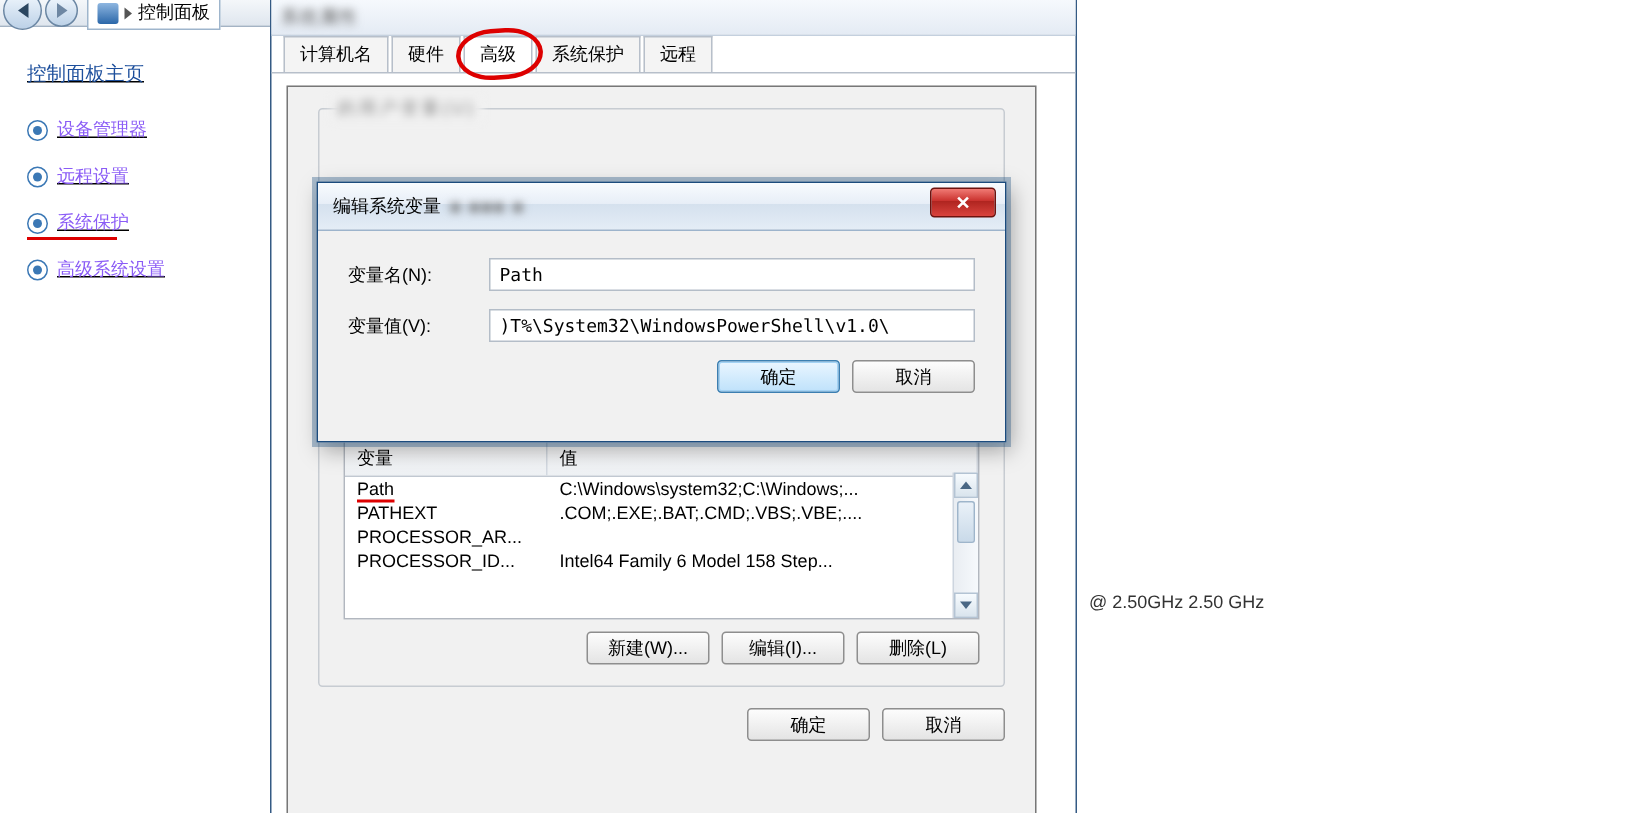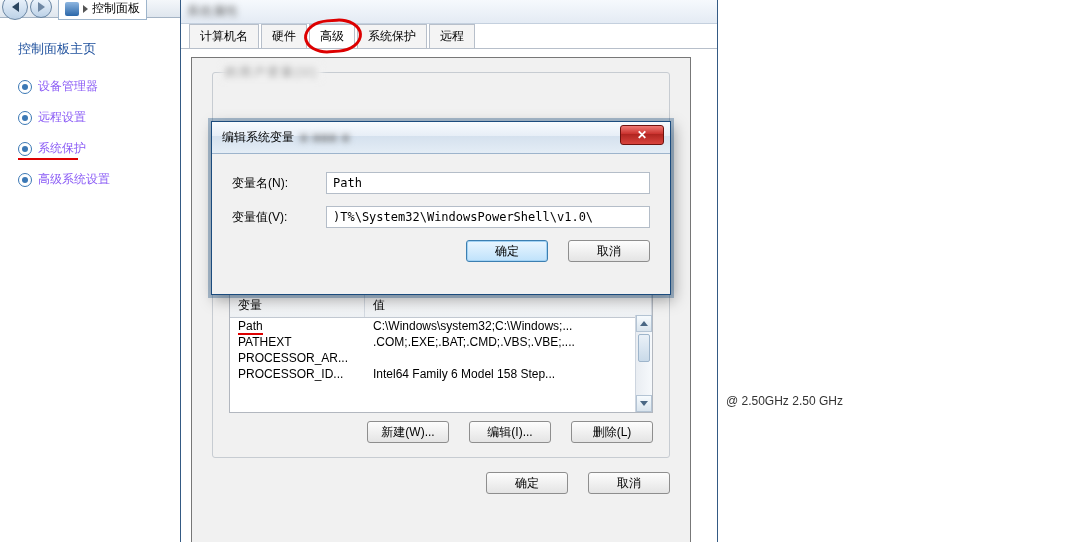--- a/index.html
+++ b/index.html
@@ -19,7 +19,7 @@
   .bc-sep { width:0; height:0; border-top:4px solid transparent; border-bottom:4px solid transparent; border-left:5px solid #555;}
 
   
-  .sidebar { position:absolute; top:20px; left:0; width:168px; background:#fff; padding:20px 0 0 18px; }
+  .sidebar { position:absolute; top:20px; left:0; width:168px; background:#fff; padding:20px 0 0 18px;text-decoration:underline; }
   .sidebar-title { color:#1d4f9c; font-size:13px; margin-bottom:20px; }
   .sidebar a { display:flex; align-items:center; gap:6px; color:#8b5cf6; text-decoration:none; font-size:12px; margin-bottom:14px; }
   .sidebar a.red-under { position:relative; }

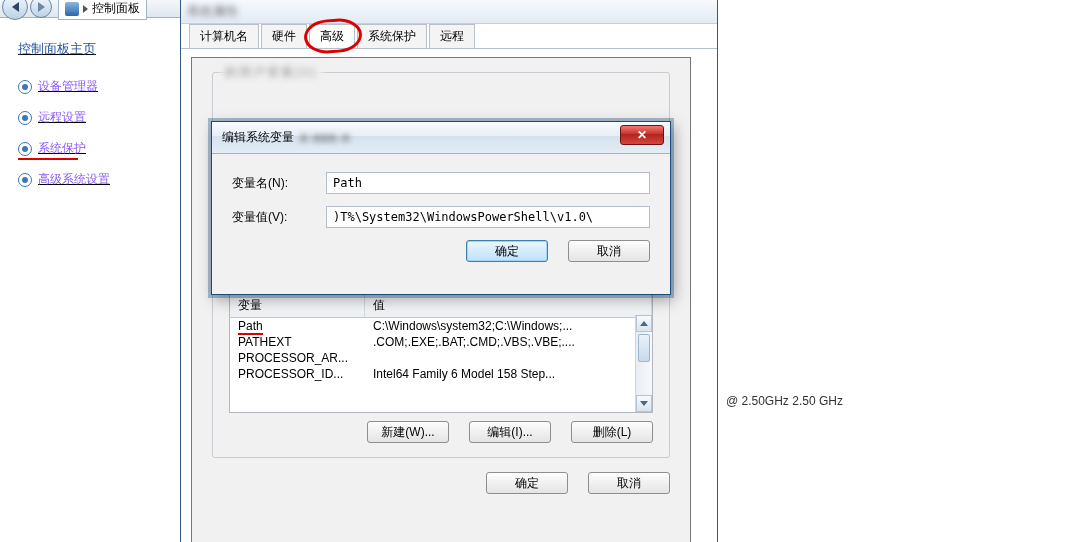--- a/index.html
+++ b/index.html
@@ -71,7 +71,7 @@
   .sb-thumb{ flex:0 0 28px; margin:2px; background:linear-gradient(#eaf1f8,#c9dae9); border:1px solid #9eb5cb; border-radius:2px;}
   .sb-track{ flex:1;}
 
-  .btn-row { display:flex; justify-content:flex-end; gap:20px; margin-top:8px; }
+  .btn-row { display:flex; justify-content:flex-end; gap:8px; margin-top:8px; }
   .btn { min-width:82px; height:22px; background:linear-gradient(#fdfdfd,#e4e4e4); border:1px solid #8e8e8e; border-radius:3px; font-size:12px; cursor:pointer; }
   .btn.primary { background:linear-gradient(#eaf6ff,#bfe2fb); border:1px solid #3c7fb1; box-shadow:0 0 0 1px #a2d2f4 inset;}
 

